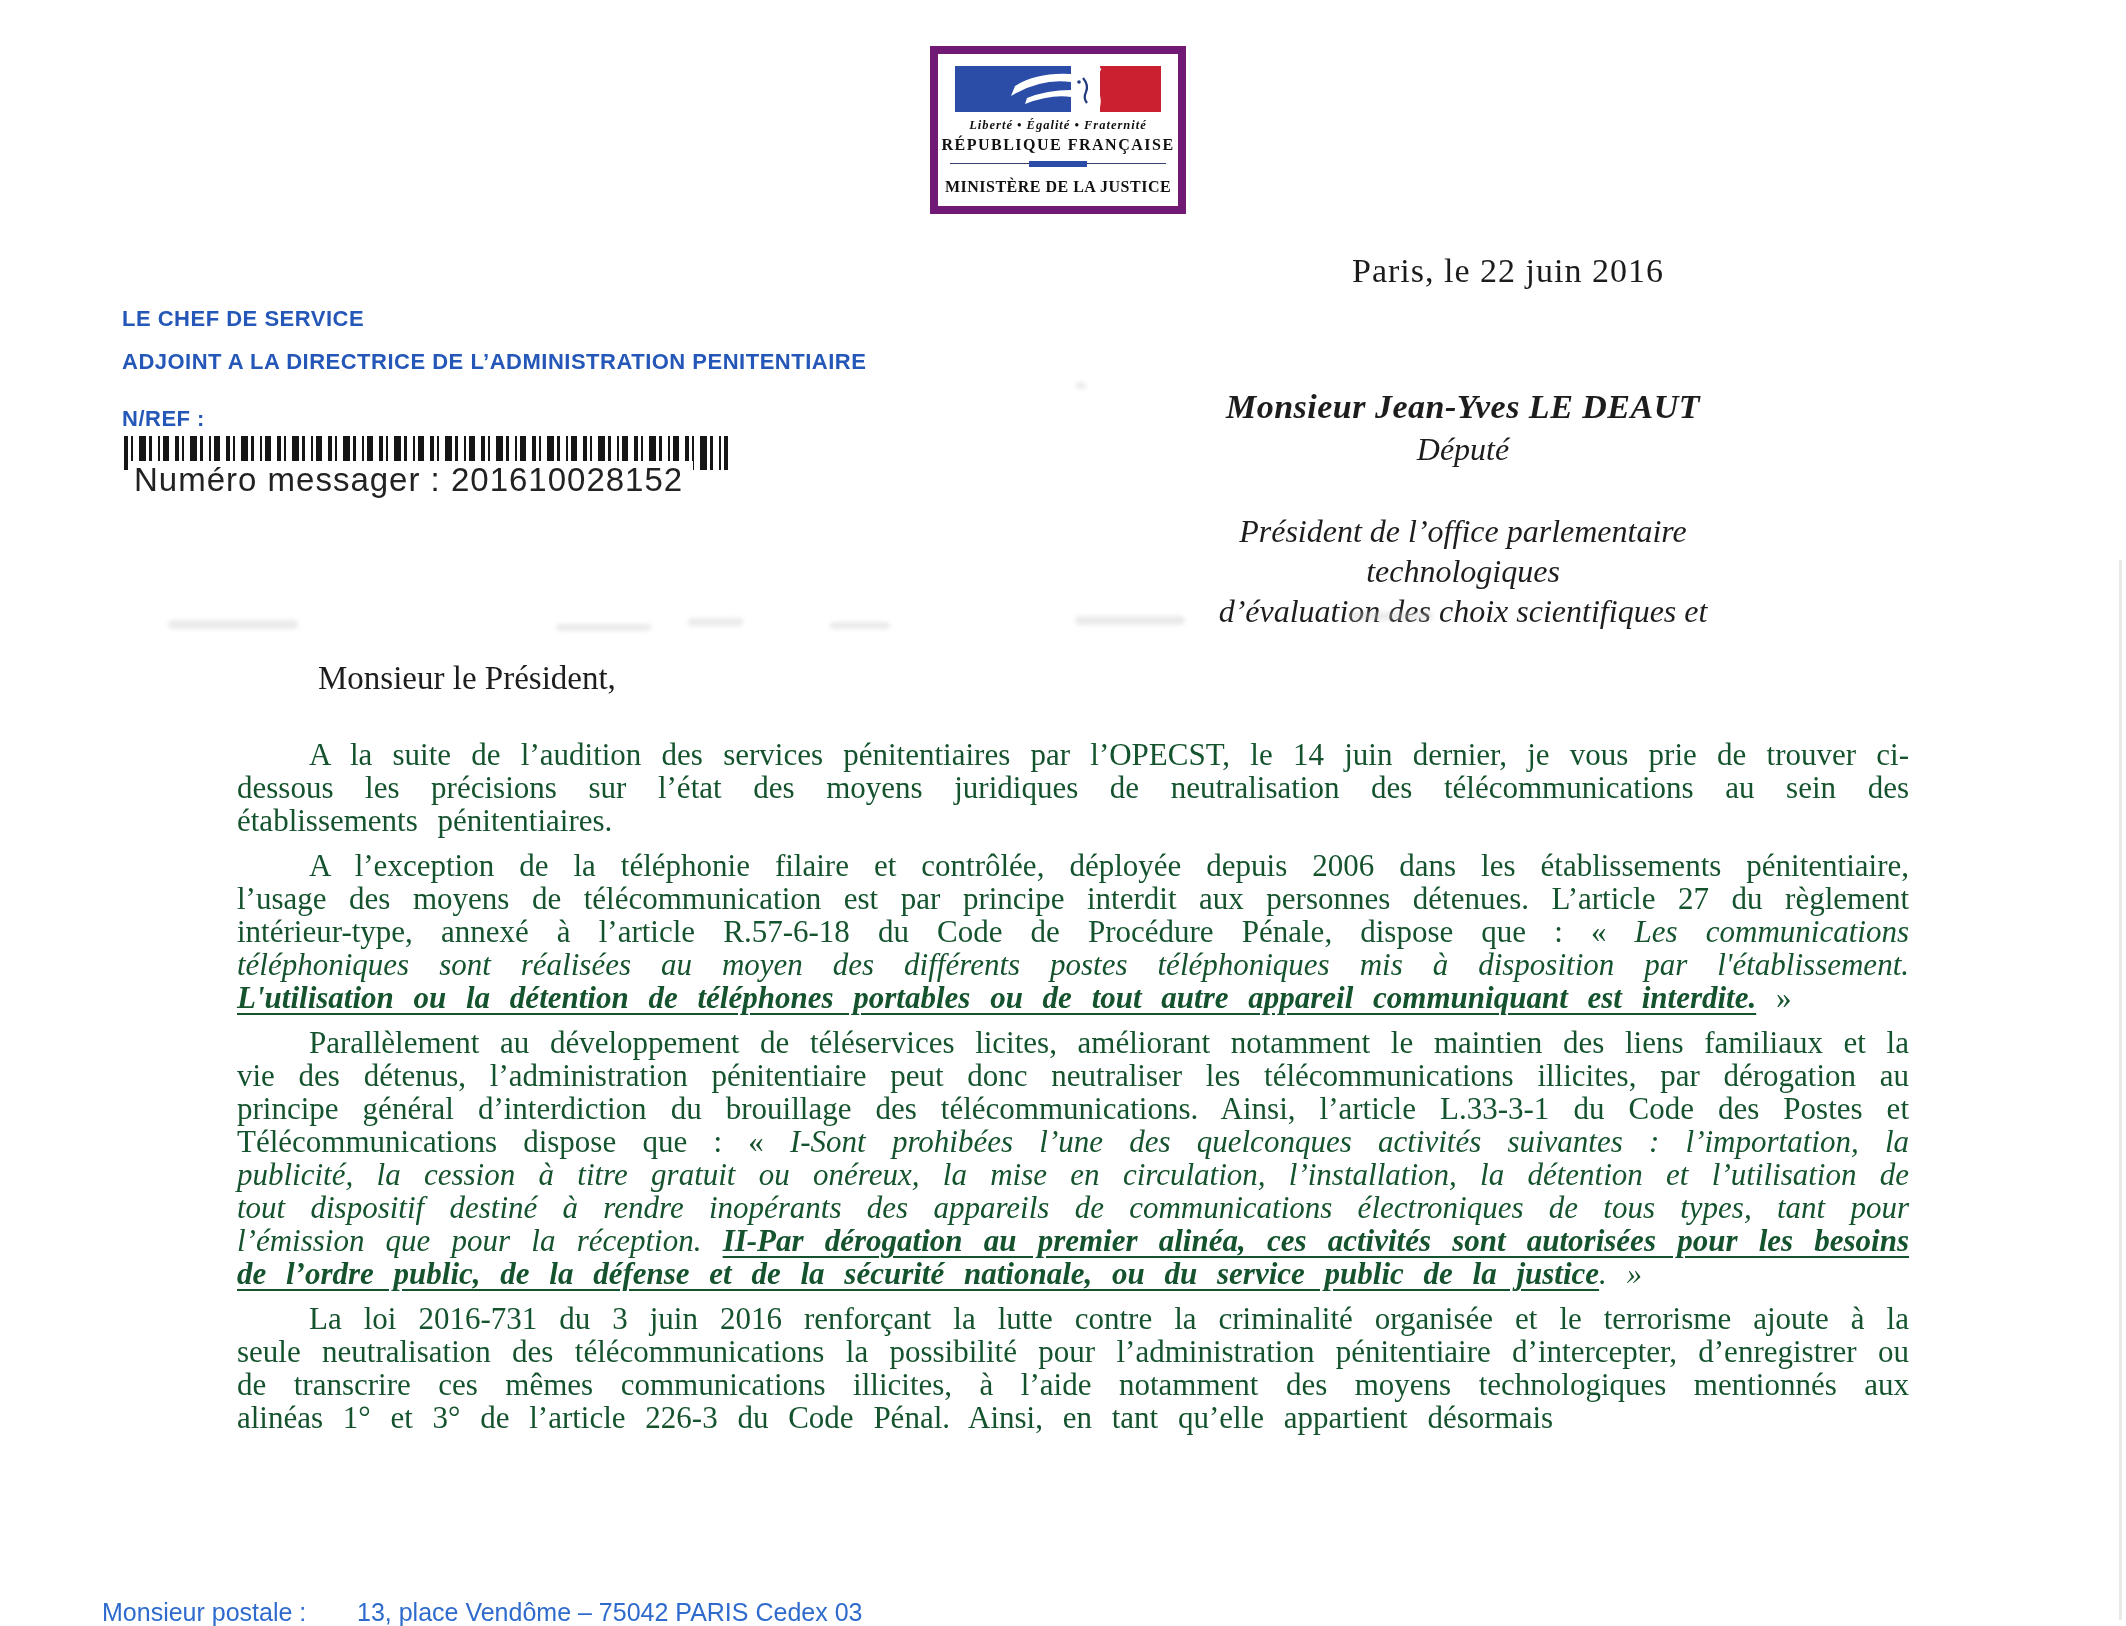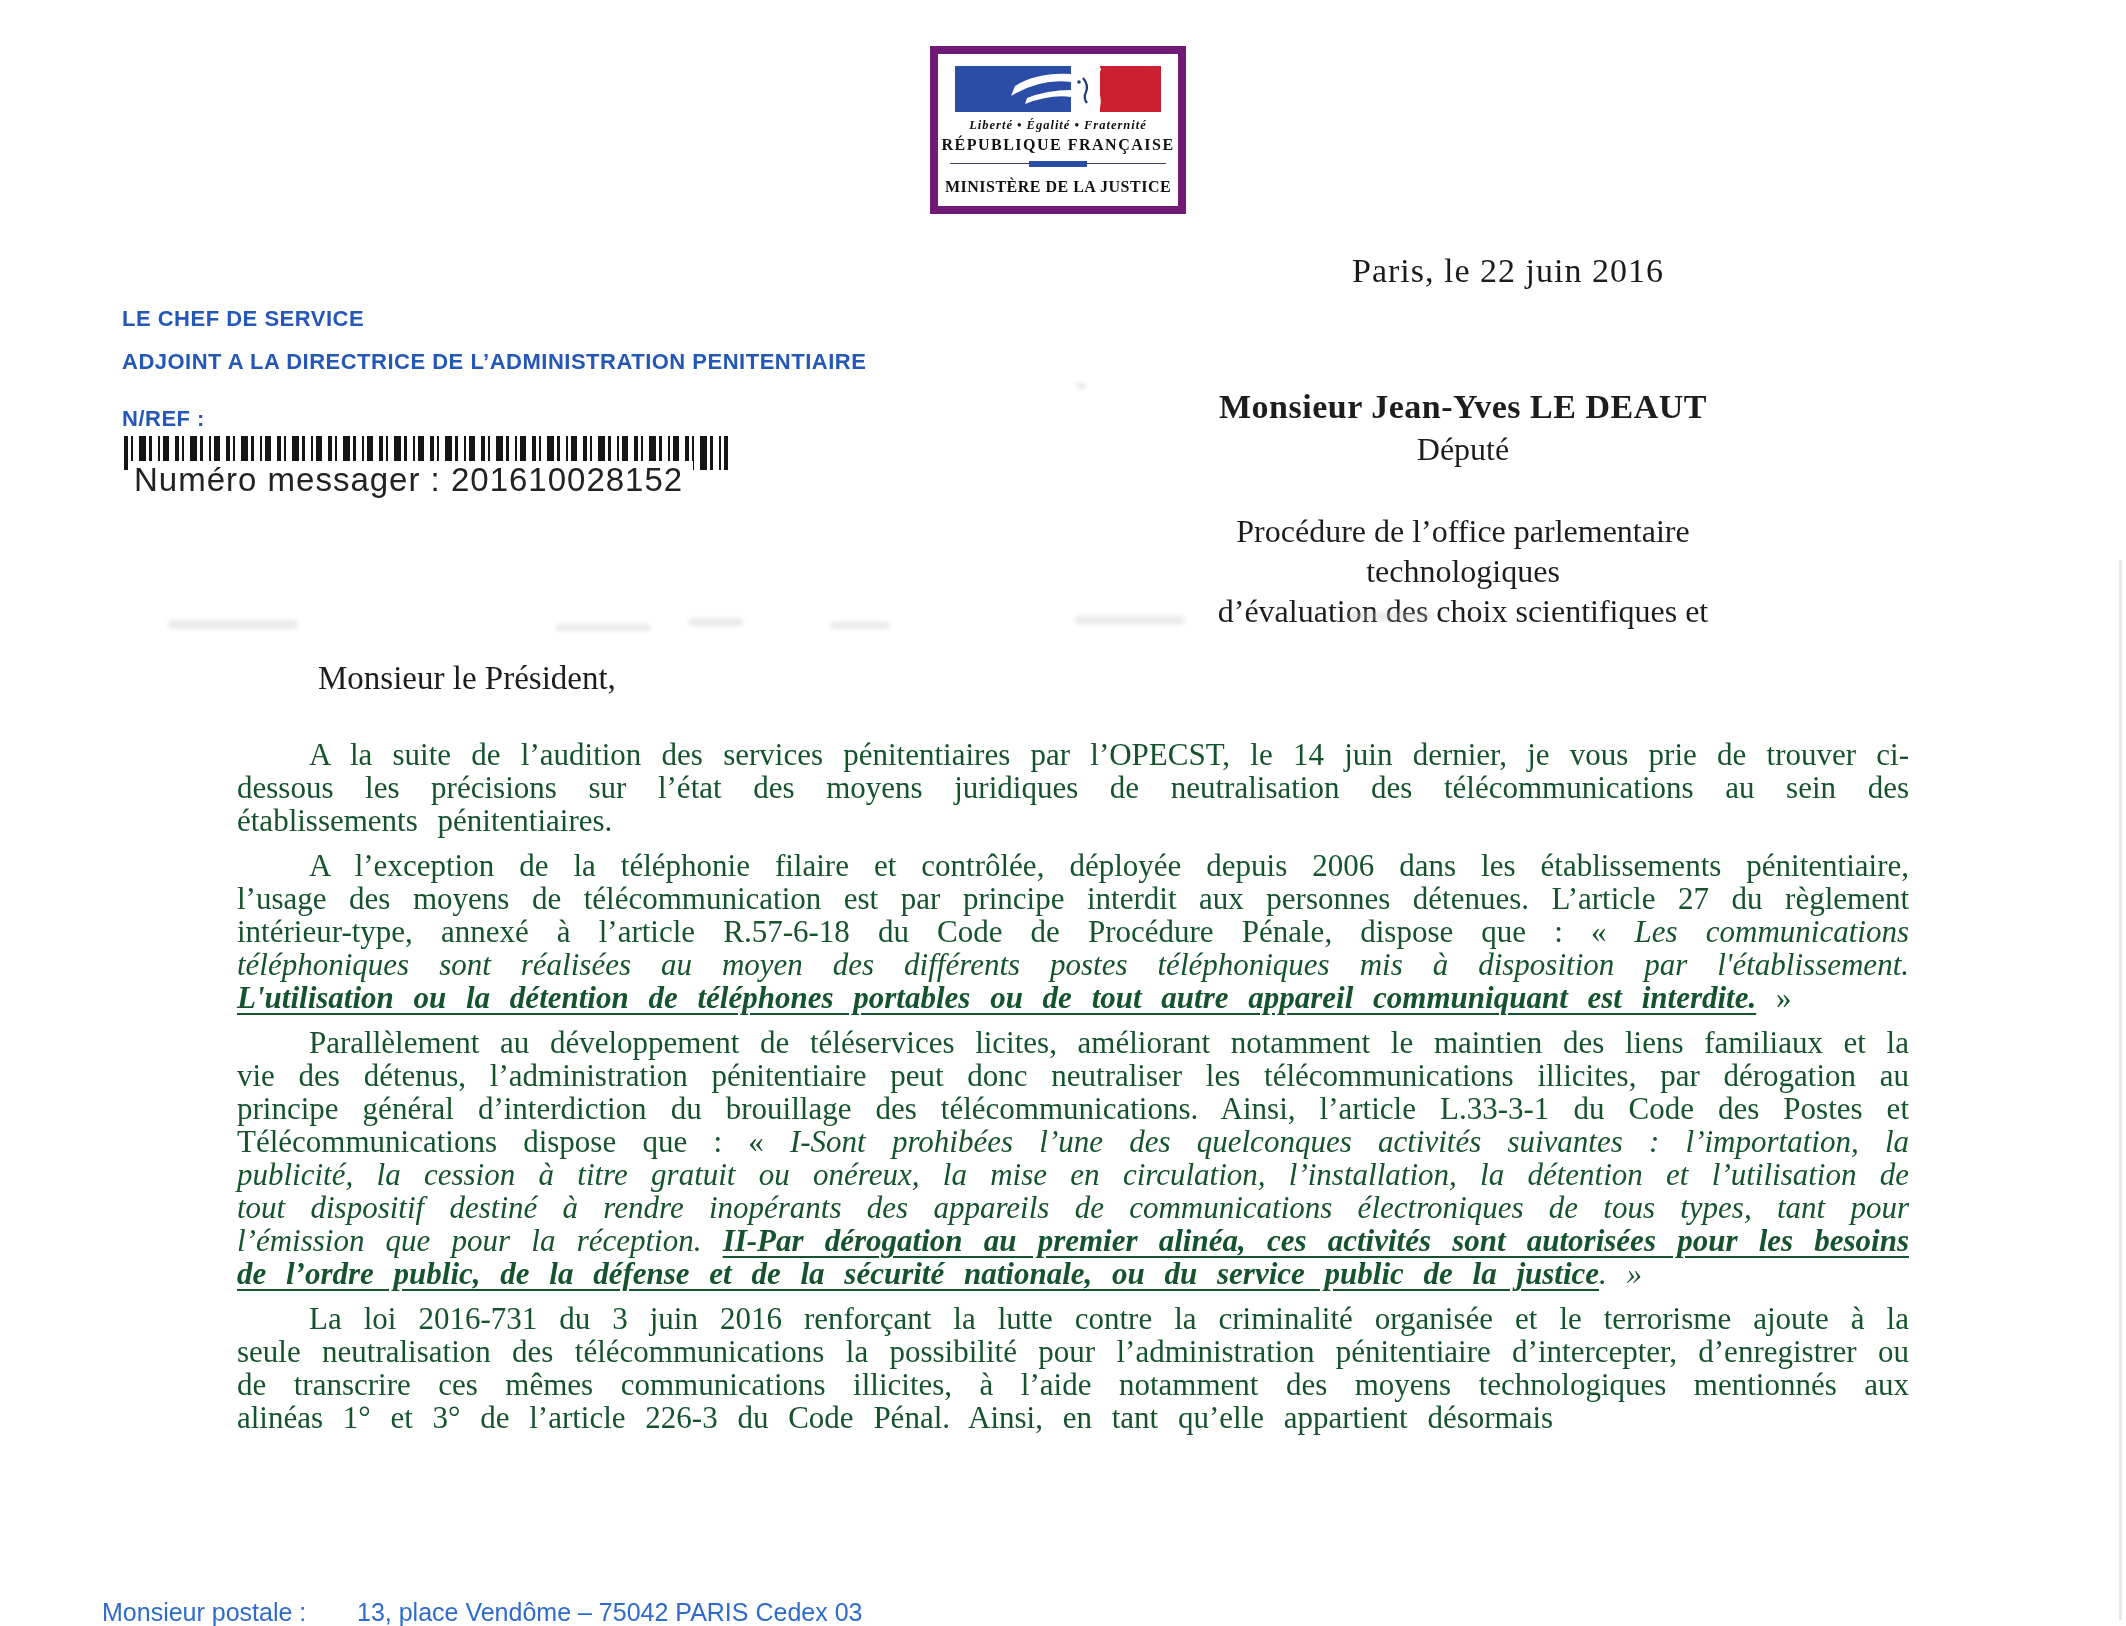--- a/index.html
+++ b/index.html
@@ -61,7 +61,7 @@
   }
   
   .recipient{
-    position:absolute; left:1180px; top:388px; width:566px; text-align:center;
+    position:absolute; left:1180px; top:388px; width:566px; text-align:center;font-style:italic;
   }
   .recipient .name{font-size:34px; font-weight:bold; letter-spacing:.5px; white-space:nowrap;}
   .recipient .title{font-size:32px; margin-top:5px;}

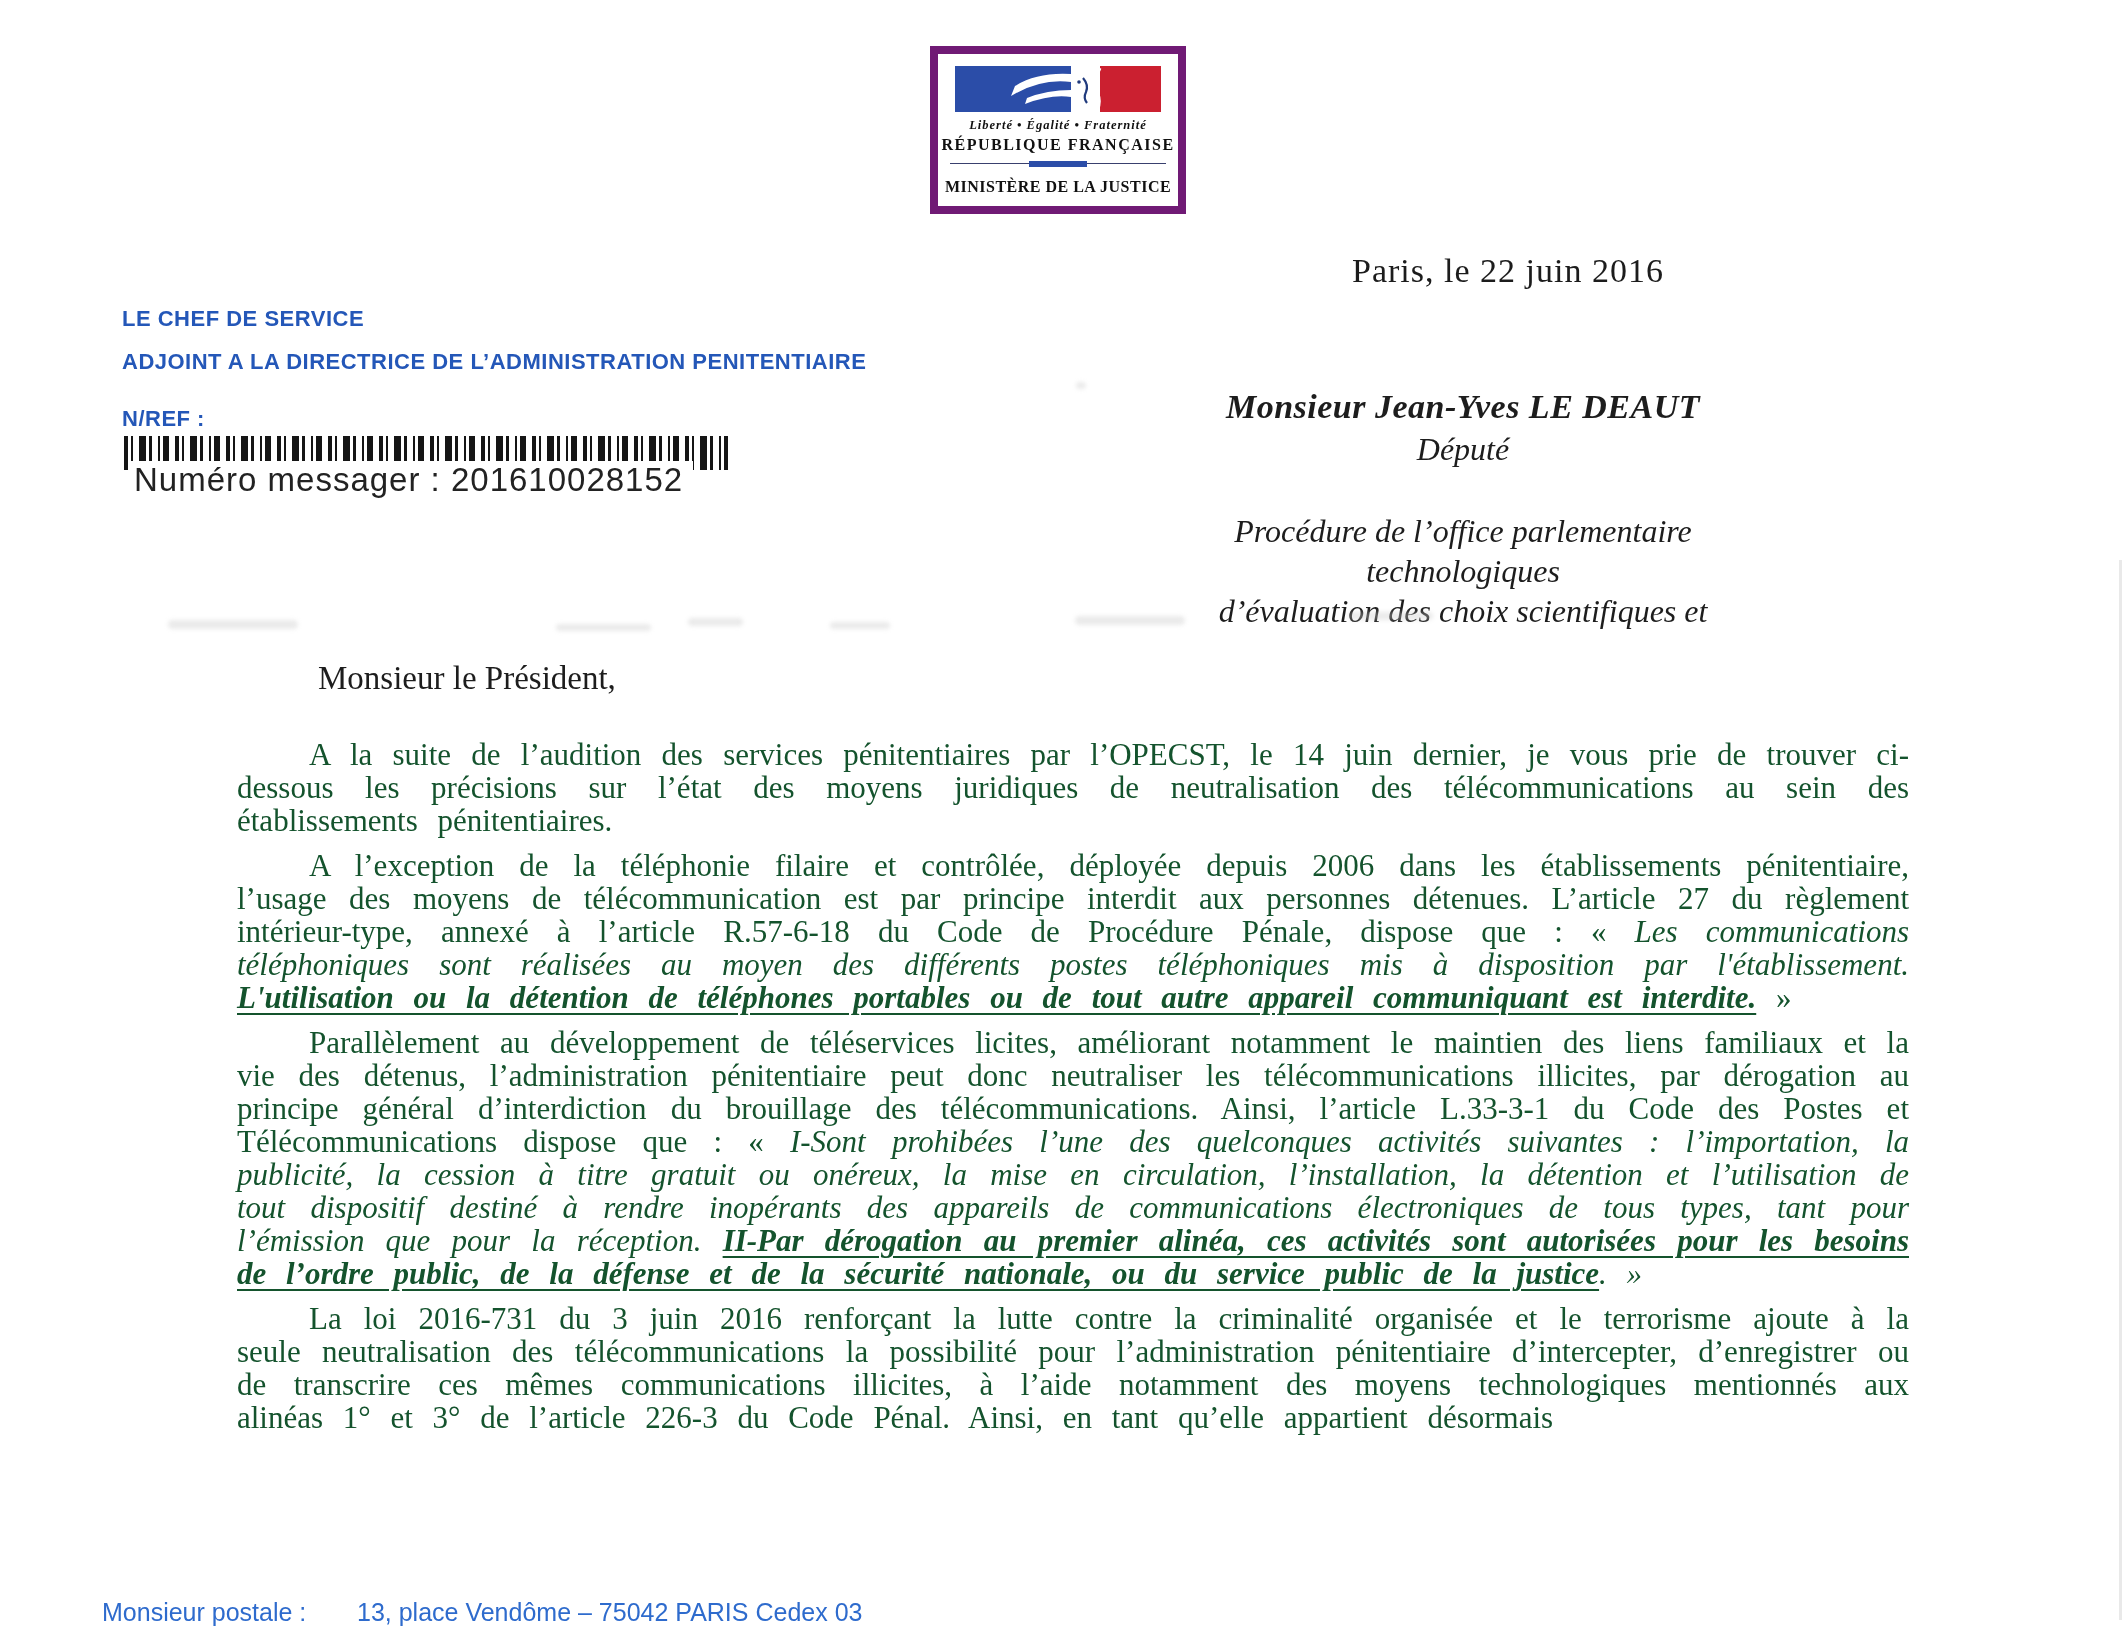--- a/index.html
+++ b/index.html
@@ -139,7 +139,7 @@
     <div class="name">Monsieur Jean-Yves LE DEAUT</div>
     <div class="title">Député</div>
     <div class="role">
-      <div>Procédure de l’office parlementaire</div>
+      <div>Président de l’office parlementaire</div>
       <div>technologiques</div>
       <div>d’évaluation des choix scientifiques et</div>
     </div>

